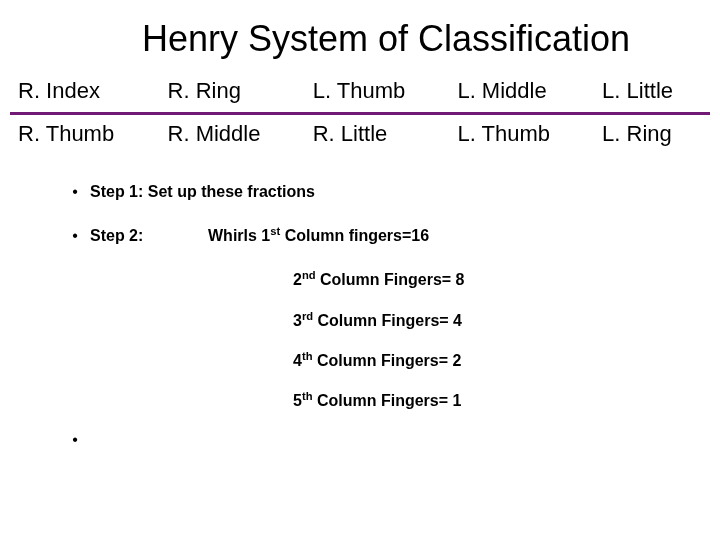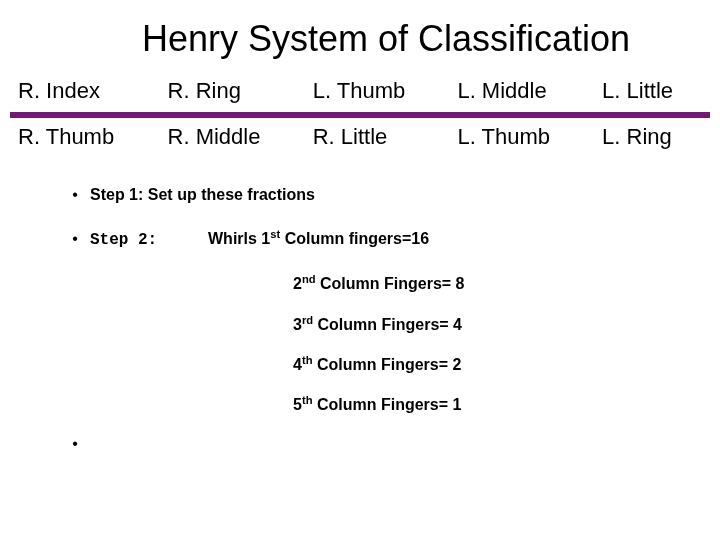--- a/index.html
+++ b/index.html
@@ -28,7 +28,7 @@
     white-space: nowrap;
   }
   .finger-table tr.top-row td {
-    border-bottom: 6px solid #701a75;
+    border-bottom: 3px solid #701a75;
   }
   .steps {
     margin: 28px 0 0 60px;

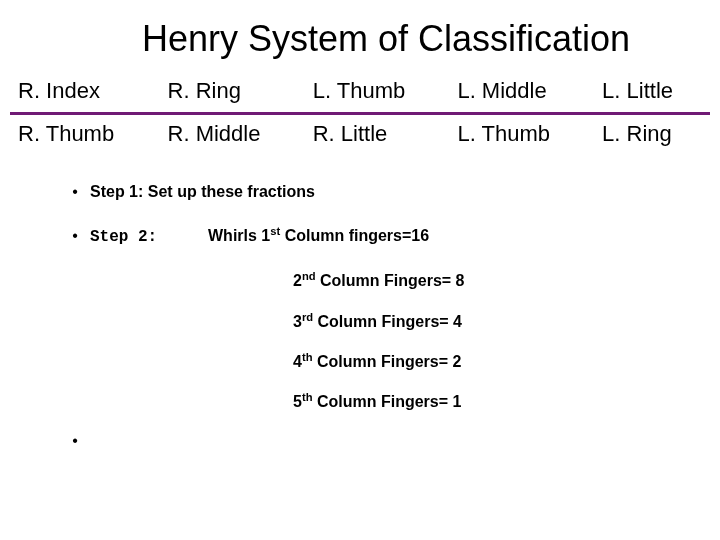--- a/index.html
+++ b/index.html
@@ -47,7 +47,6 @@
   }
   .step-label {
     min-width: 118px;
-    font-family: Liberation Mono, monospace;
   }
   .column-lines {
     margin-left: 225px;

